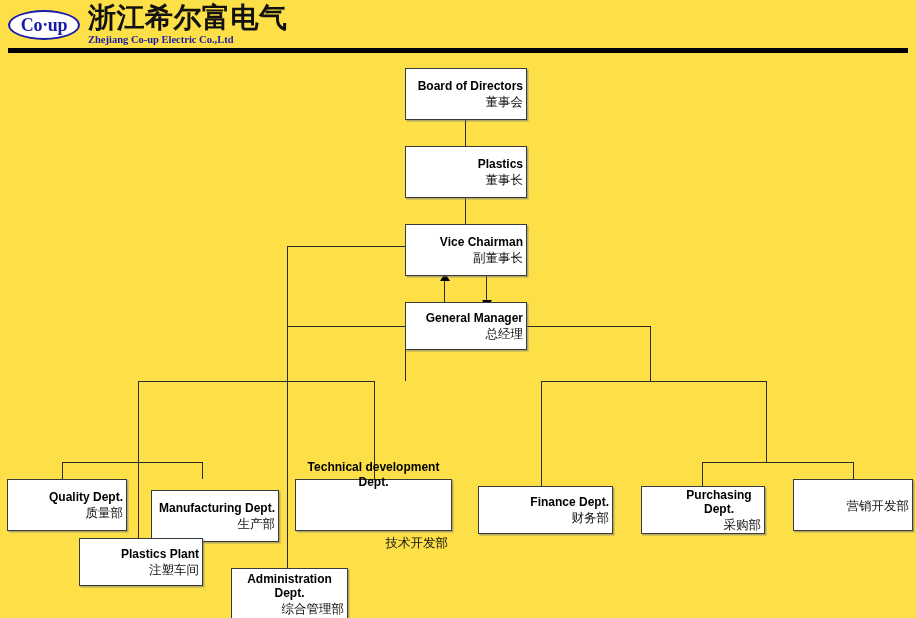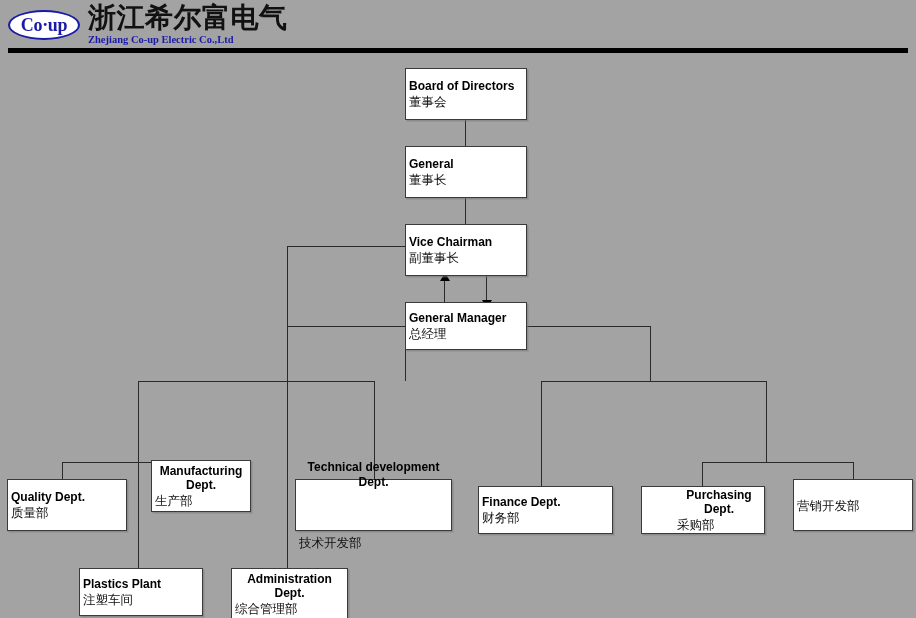--- a/index.html
+++ b/index.html
@@ -13,7 +13,7 @@
     position: relative;
     width: 916px;
     height: 618px;
-    background: #a3a3a3;
+    background: #fde047;
     overflow: hidden;
   }
 

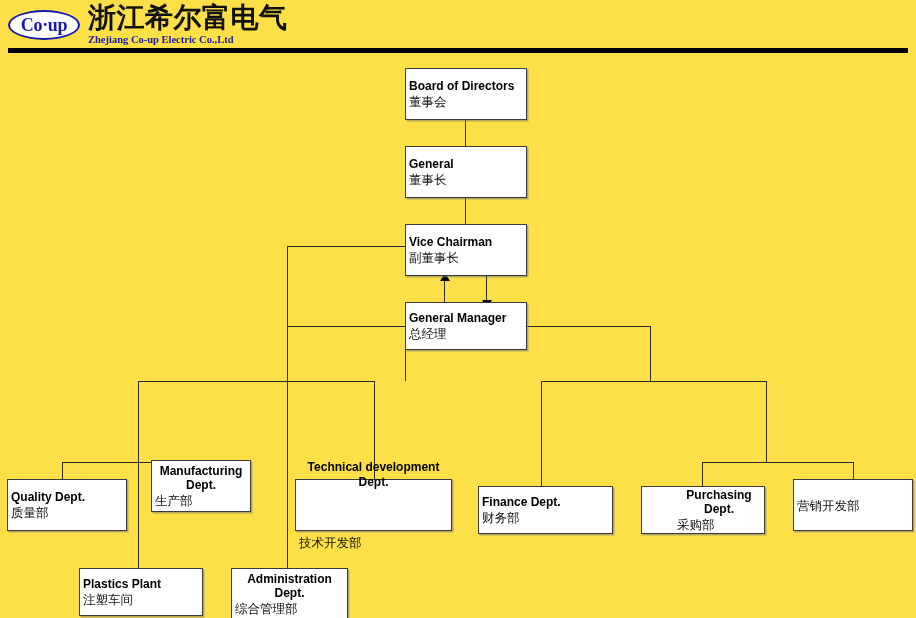--- a/index.html
+++ b/index.html
@@ -115,7 +115,7 @@
     box-shadow: 1.5px 1.5px 0 rgba(120,120,120,0.55);
     display: flex;
     flex-direction: column;
-    align-items: flex-start;
+    align-items: flex-end;
     justify-content: center;
     text-align: center;
     padding: 2px 3px;

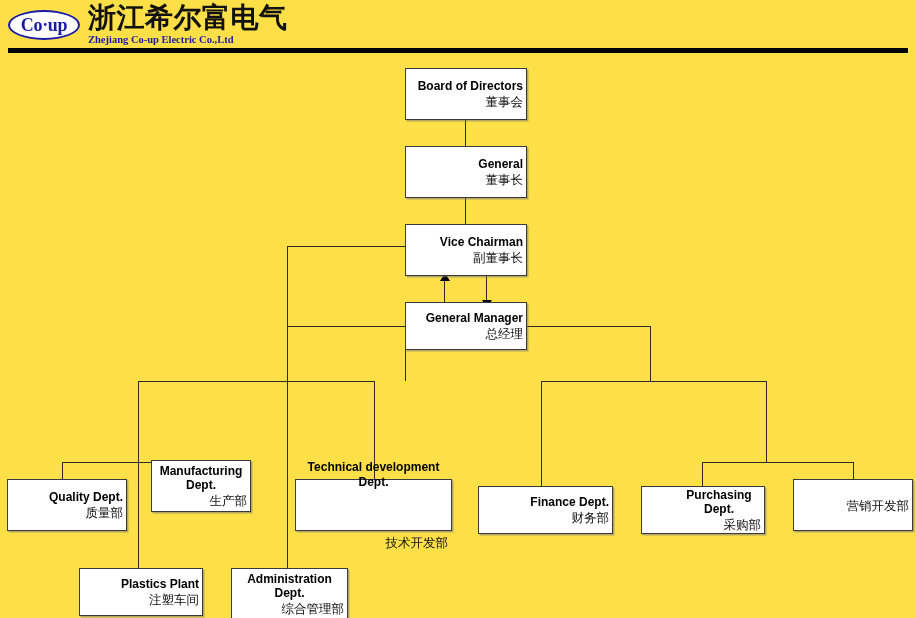--- a/index.html
+++ b/index.html
@@ -204,7 +204,7 @@
     </div>
 
     <div class="node" style="left:405px; top:96px; width:122px; height:52px;">
-      <span class="en">General</span>
+      <span class="en">Plastics</span>
       <span class="cn">董事长</span>
     </div>
 

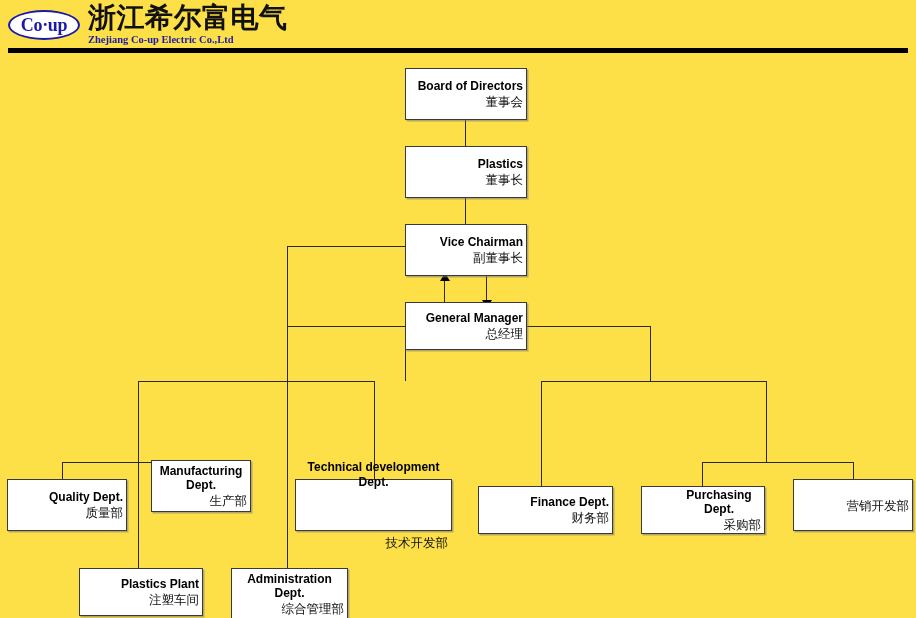--- a/index.html
+++ b/index.html
@@ -223,7 +223,7 @@
       <span class="cn">质量部</span>
     </div>
 
-    <div class="node" style="left:151px; top:410px; width:100px; height:52px;">
+    <div class="node" style="left:151px; top:440px; width:128px; height:52px;">
       <span class="en">Manufacturing Dept.</span>
       <span class="cn">生产部</span>
     </div>

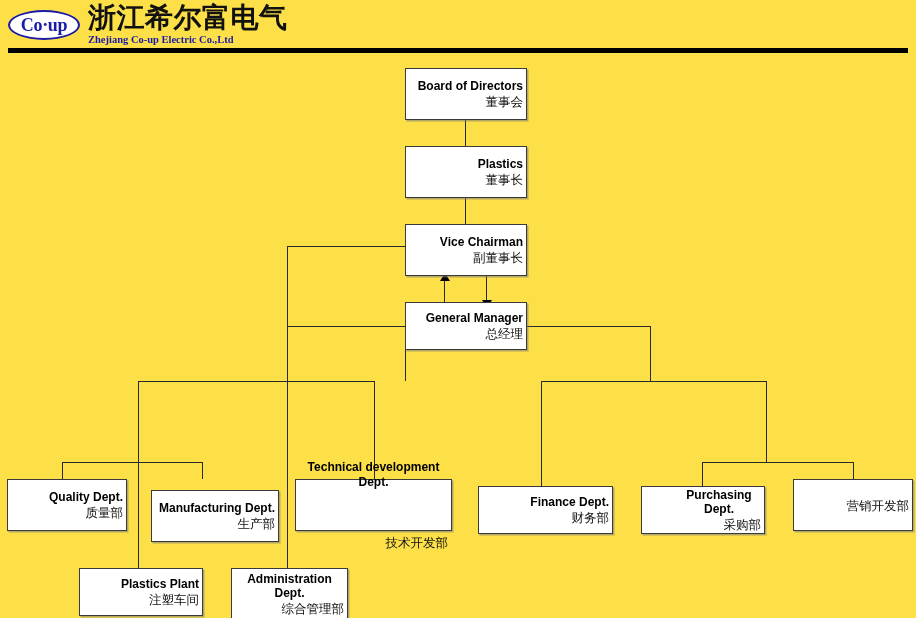--- a/index.html
+++ b/index.html
@@ -247,7 +247,7 @@
       <span class="cn">营销开发部</span>
     </div>
 
-    <div class="node" style="left:79px; top:518px; width:124px; height:48px;">
+    <div class="node" style="left:79px; top:488px; width:124px; height:48px;">
       <span class="en">Plastics Plant</span>
       <span class="cn">注塑车间</span>
     </div>

